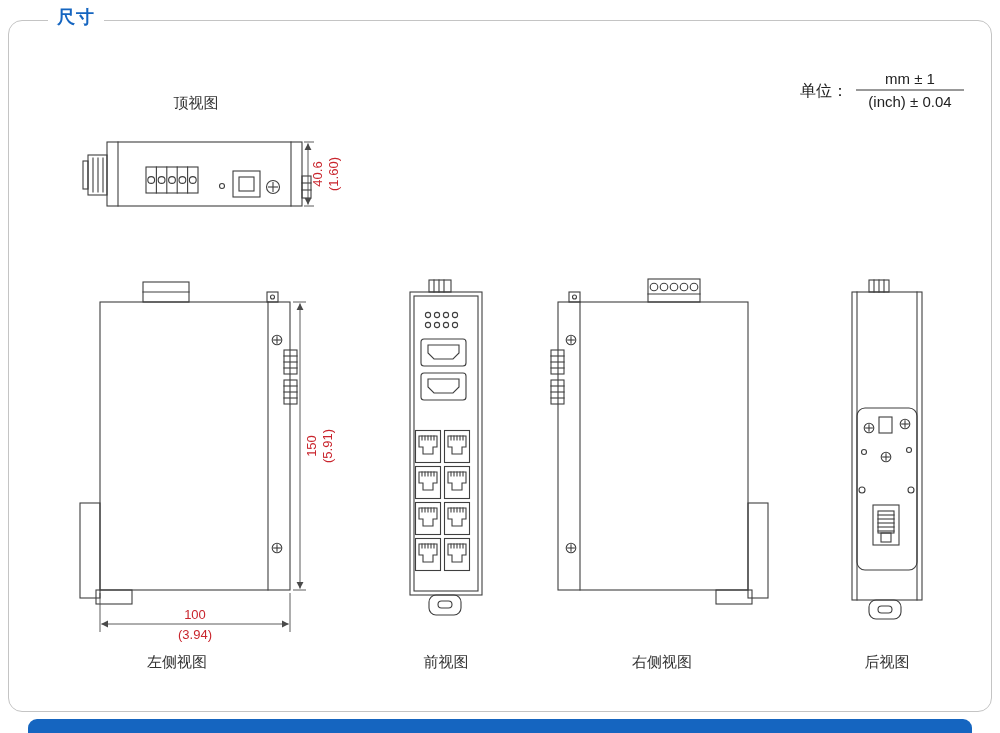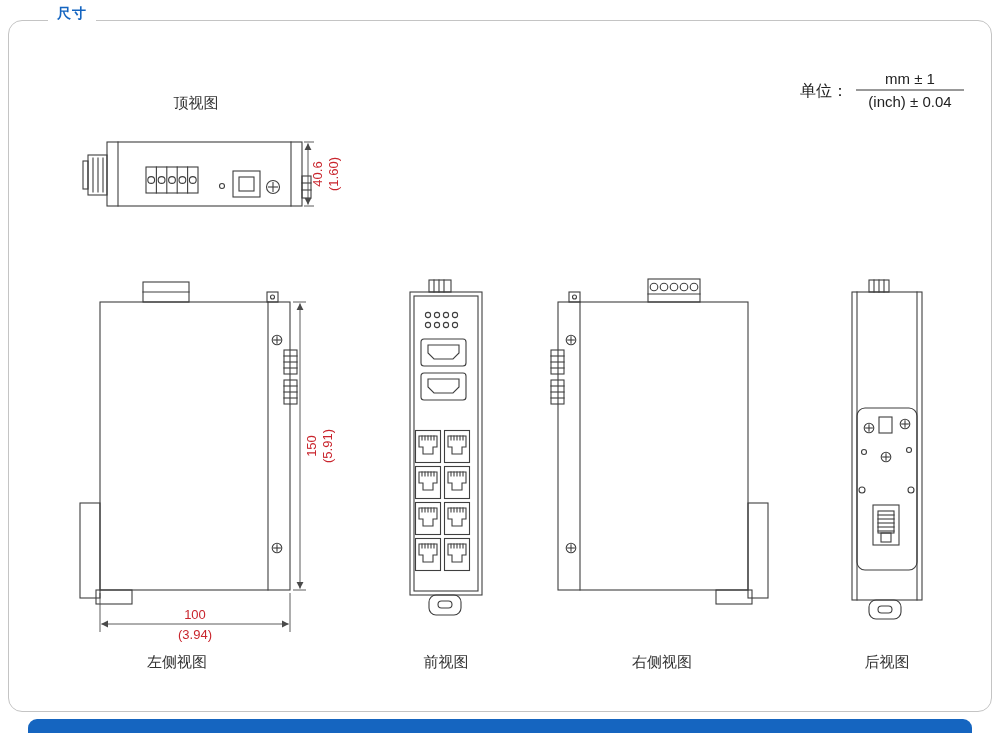--- a/index.html
+++ b/index.html
@@ -7,7 +7,7 @@
   .frame{position:absolute;left:8px;top:20px;width:984px;height:692px;
          border:1.5px solid var(--frame,#c4c4c4);border-radius:14px;box-sizing:border-box;z-index:1;}
   .title{position:absolute;left:48px;top:5px;z-index:3;background:#fff;padding:0 9px;
-         font-size:14px;font-weight:bold;color:var(--accent,#1565c0);letter-spacing:1px;}
+         font-size:18px;font-weight:bold;color:var(--accent,#1565c0);letter-spacing:1px;}
   .bottombar{position:absolute;left:28px;top:719px;width:944px;height:14px;
          background:var(--accent,#1565c0);border-radius:9px 9px 0 0;z-index:2;}
   svg.drawing{position:absolute;left:0;top:0;z-index:2;}

